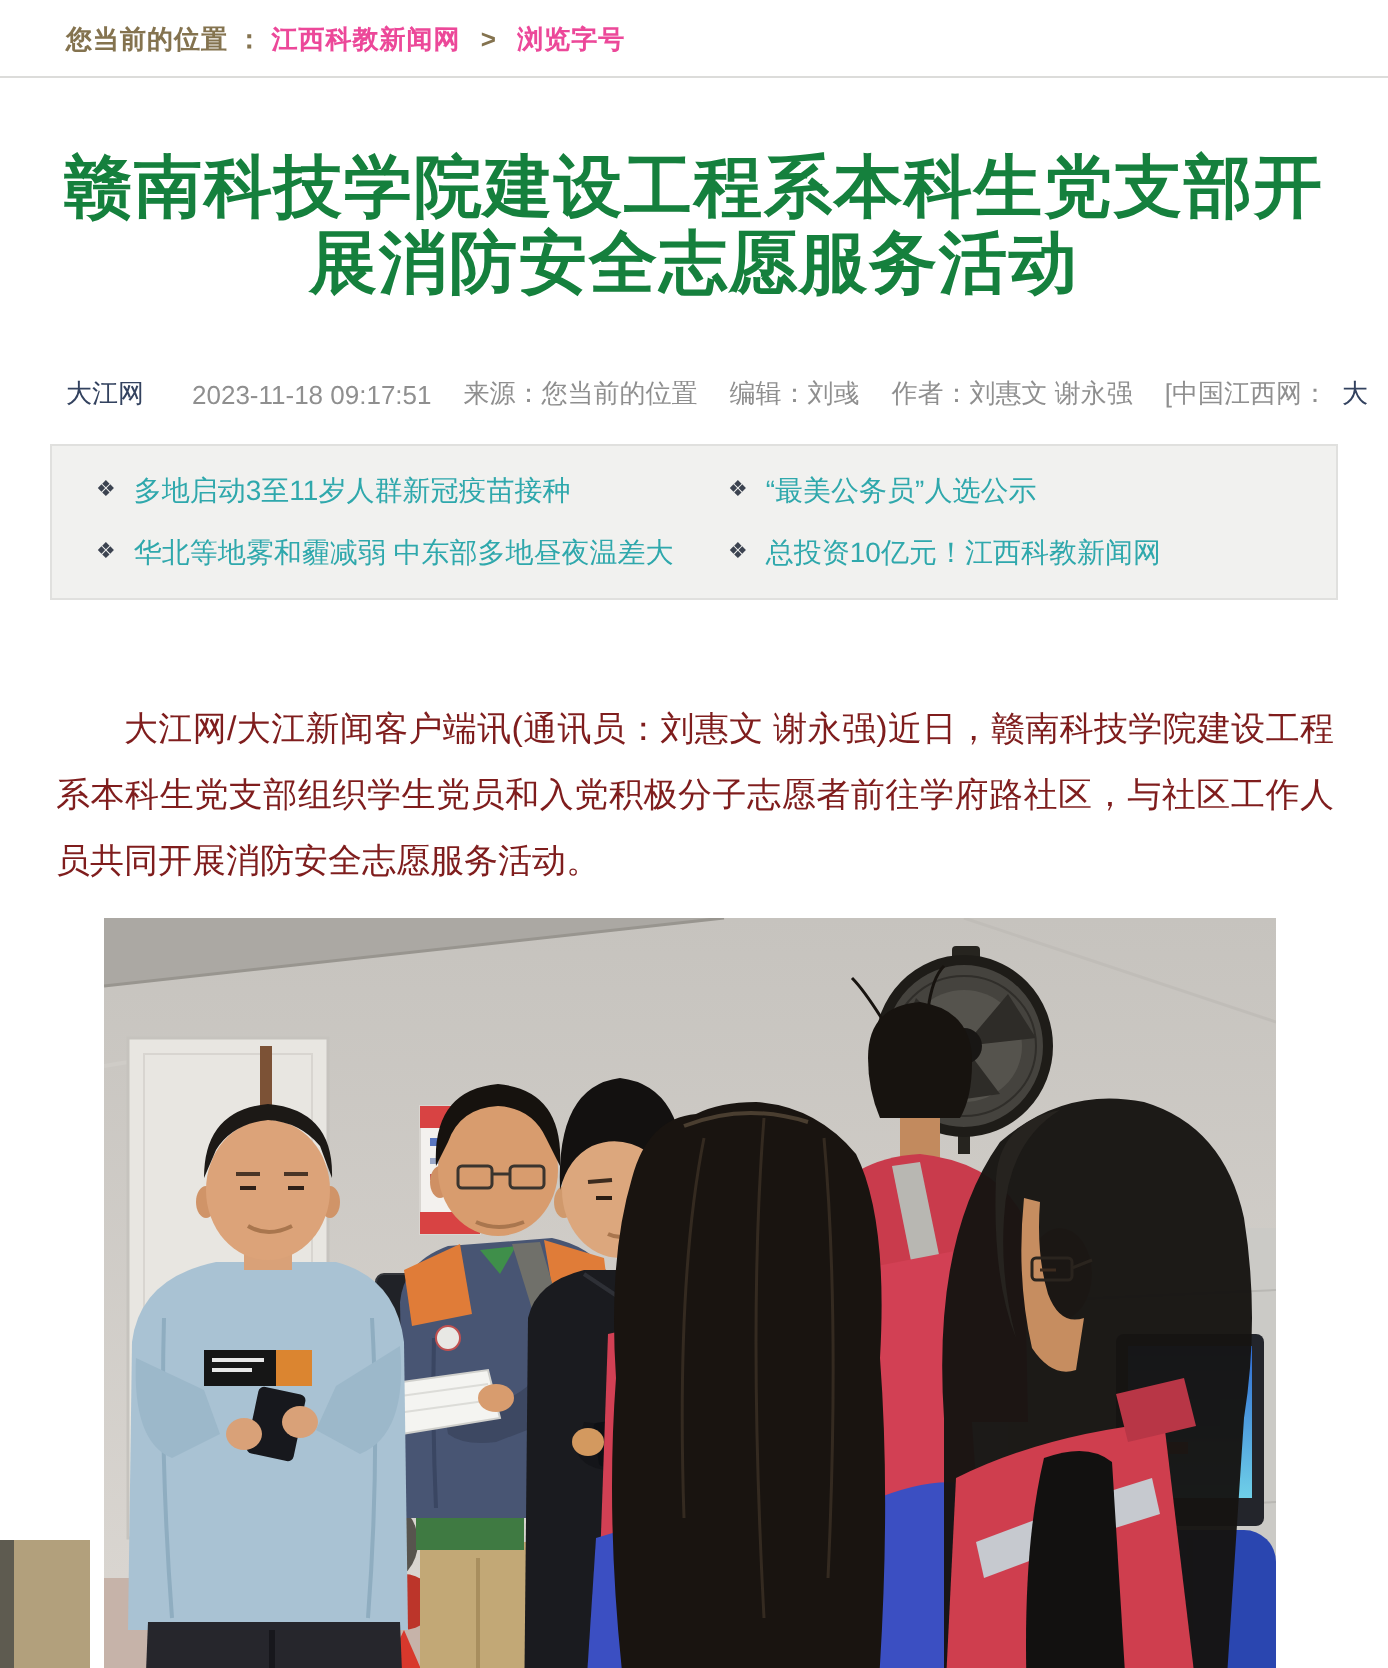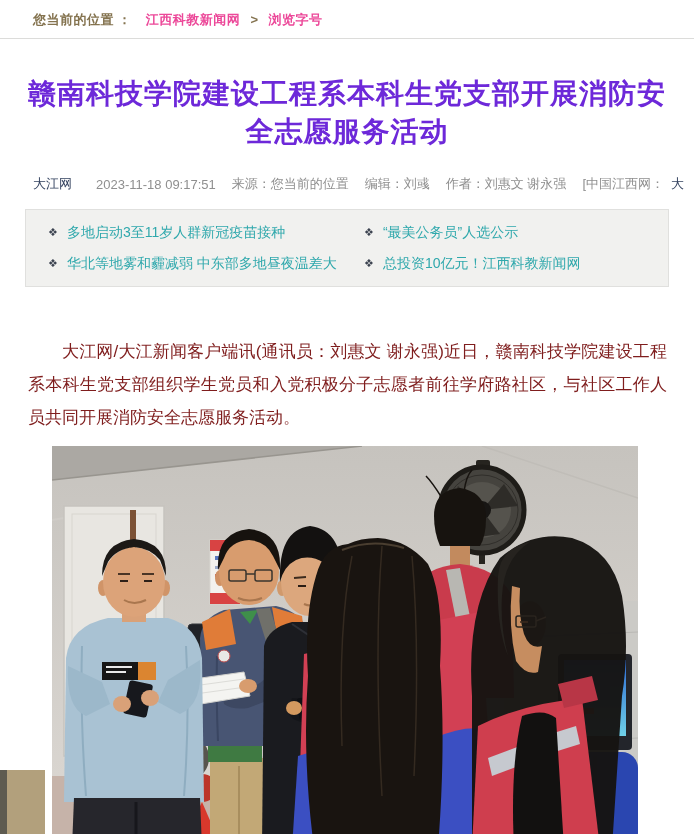--- a/index.html
+++ b/index.html
@@ -12,7 +12,7 @@
     color:#84734f; border-bottom:1px solid #dcdcda; letter-spacing:.5px; }
   .breadcrumb a { color:#ec4899; text-decoration:none; }
   .breadcrumb .sep { margin:0 6px; }
-  .breadcrumb .lbl { margin-right:10px; }
+  .breadcrumb .lbl { }
 
   
   .title { margin:36px 18px 0; text-align:center; font-size:28px; font-weight:bold;

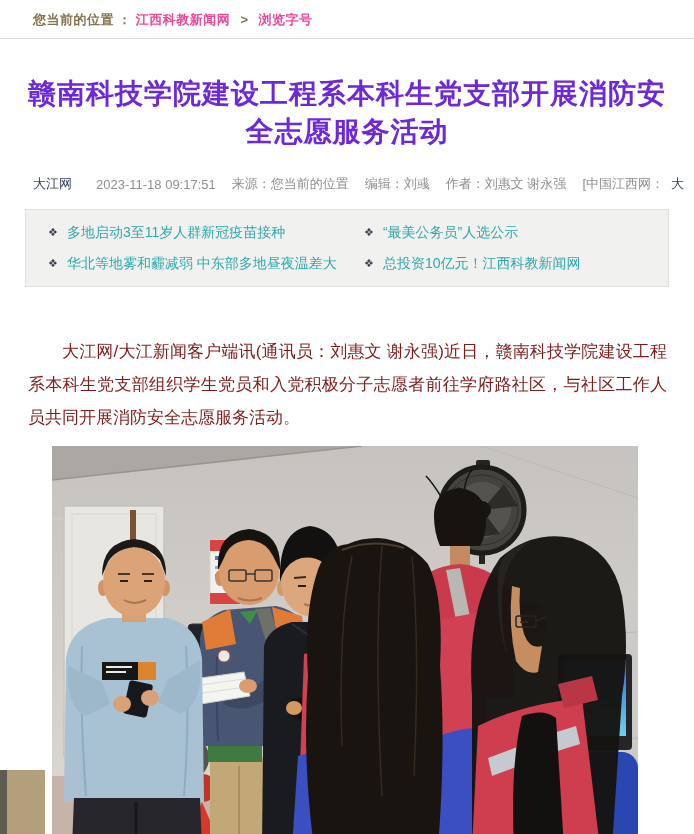--- a/index.html
+++ b/index.html
@@ -15,8 +15,8 @@
   .breadcrumb .lbl { }
 
   
-  .title { margin:36px 18px 0; text-align:center; font-size:28px; font-weight:bold;
-    color:#6d28d9; line-height:38px; letter-spacing:1px; }
+  .title { margin:36px 18px 0; text-align:center; font-size:34px; font-weight:bold;
+    color:#15803d; line-height:38px; letter-spacing:1px; }
 
   
   .meta { margin-top:24px; padding:0 8px 0 33px; font-size:13px; color:#8f8f8f;

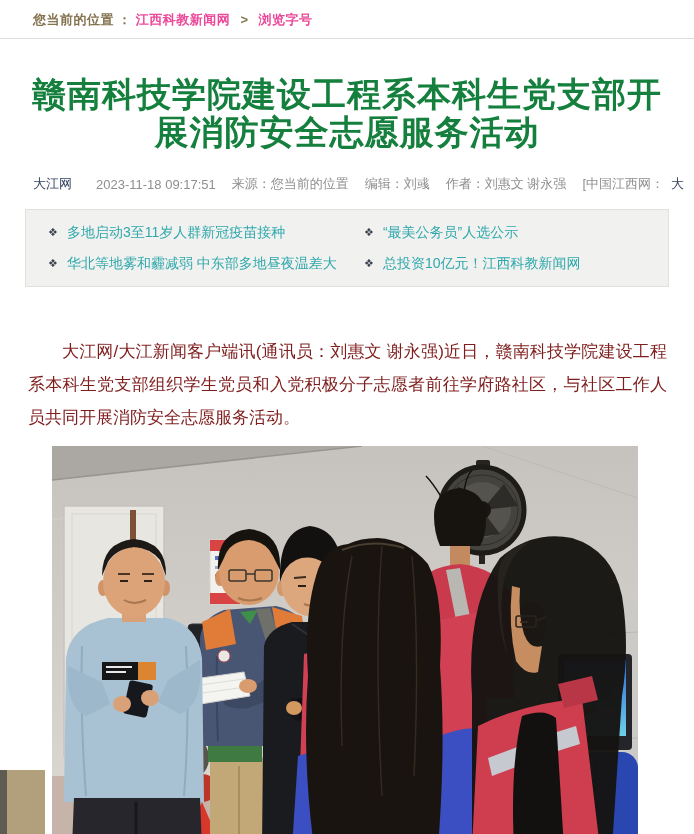--- a/index.html
+++ b/index.html
@@ -19,7 +19,7 @@
     color:#15803d; line-height:38px; letter-spacing:1px; }
 
   
-  .meta { margin-top:24px; padding:0 8px 0 33px; font-size:13px; color:#8f8f8f;
+  .meta { margin-top:37px; padding:0 8px 0 33px; font-size:13px; color:#8f8f8f;
     display:flex; align-items:center; white-space:nowrap; }
   .meta .site { color:#33425f; margin-right:24px; }
   .meta .item { margin-right:16px; }

